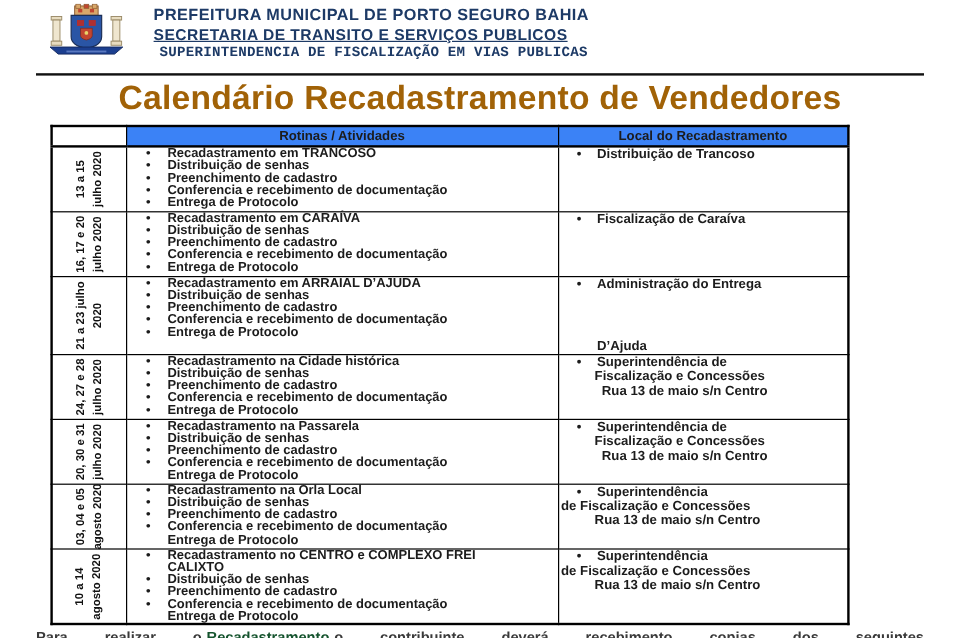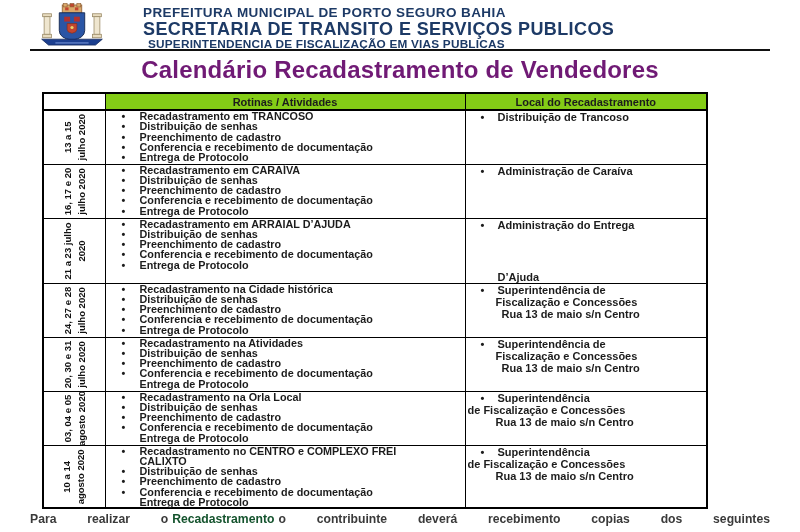--- a/index.html
+++ b/index.html
@@ -6,7 +6,7 @@
   .page{width:800px;height:532px;background:#fff;overflow:hidden;position:relative;
         font-family:"Liberation Sans",sans-serif;color:#1c1c1c;}
   
-  .lh{display:flex;align-items:flex-start;padding:3px 0 0 33px;height:45px;gap:15px;}
+  .lh{display:flex;align-items:flex-start;padding:3px 0 12px 33px;height:45px;}
   .crest{width:78px;height:45px;flex:0 0 78px;}
   .lh-text{margin-left:17px;padding-top:2px;color:#1d3a66;font-weight:bold;}
   .lh1{font-size:13.5px;letter-spacing:.4px;line-height:16px;}

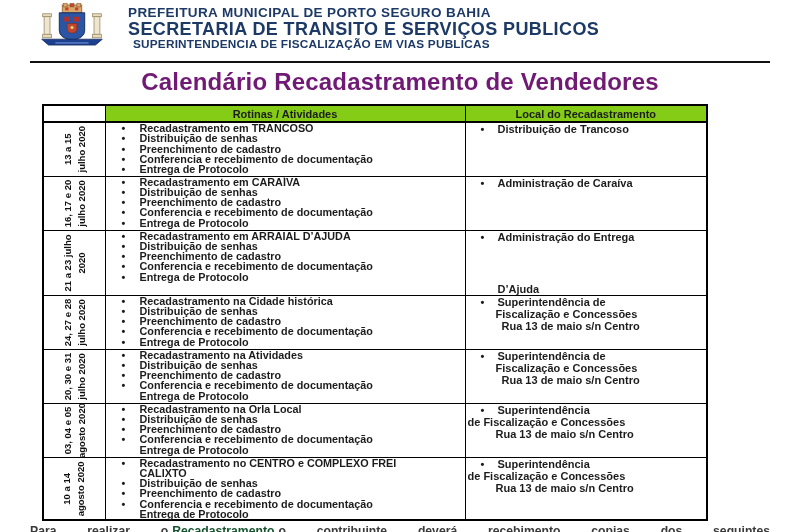--- a/index.html
+++ b/index.html
@@ -10,7 +10,7 @@
   .crest{width:78px;height:45px;flex:0 0 78px;}
   .lh-text{margin-left:17px;padding-top:2px;color:#1d3a66;font-weight:bold;}
   .lh1{font-size:13.5px;letter-spacing:.4px;line-height:16px;}
-  .lh2{font-size:18px;letter-spacing:.4px;line-height:16px;}
+  .lh2{font-size:13px;letter-spacing:.4px;line-height:16px;text-decoration:underline;}
   .lh3{font-size:11.8px;letter-spacing:.2px;line-height:15px;padding-left:5px;}
   .rule{height:2px;background:#111;margin:1px 30px 0 30px;}
   

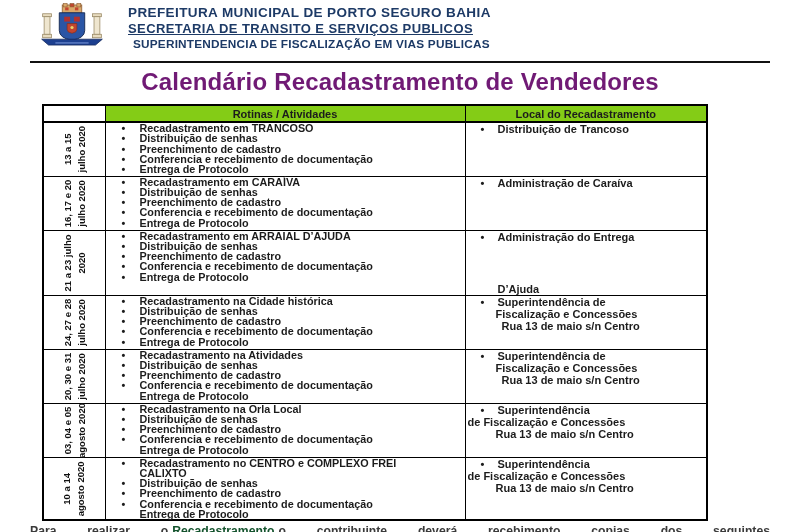--- a/index.html
+++ b/index.html
@@ -11,7 +11,7 @@
   .lh-text{margin-left:17px;padding-top:2px;color:#1d3a66;font-weight:bold;}
   .lh1{font-size:13.5px;letter-spacing:.4px;line-height:16px;}
   .lh2{font-size:13px;letter-spacing:.4px;line-height:16px;text-decoration:underline;}
-  .lh3{font-size:11.8px;letter-spacing:.2px;line-height:15px;padding-left:5px;}
+  .lh3{font-size:11.8px;letter-spacing:.2px;line-height:15px;padding-left:5px;font-family:Liberation Mono, monospace;}
   .rule{height:2px;background:#111;margin:1px 30px 0 30px;}
   
   .title{margin-top:7px;text-align:center;color:#701a75;font-weight:bold;

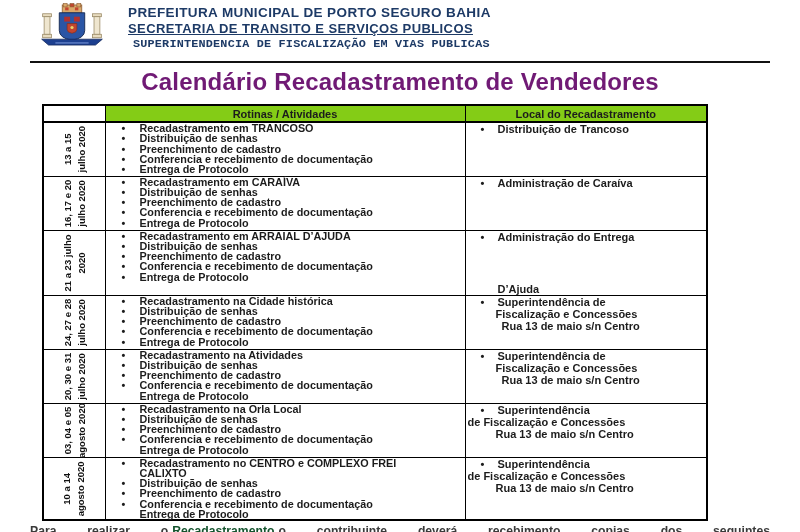--- a/index.html
+++ b/index.html
@@ -14,8 +14,8 @@
   .lh3{font-size:11.8px;letter-spacing:.2px;line-height:15px;padding-left:5px;font-family:Liberation Mono, monospace;}
   .rule{height:2px;background:#111;margin:1px 30px 0 30px;}
   
-  .title{margin-top:7px;text-align:center;color:#701a75;font-weight:bold;
-         font-size:24px;line-height:23px;letter-spacing:.2px;}
+  .title{margin-top:7px;text-align:center;color:#a16207;font-weight:bold;
+         font-size:28px;line-height:23px;letter-spacing:.2px;}
   
   .cal{border-collapse:collapse;table-layout:fixed;margin:11px 0 0 42px;width:664px;
        border:2px solid #000;}

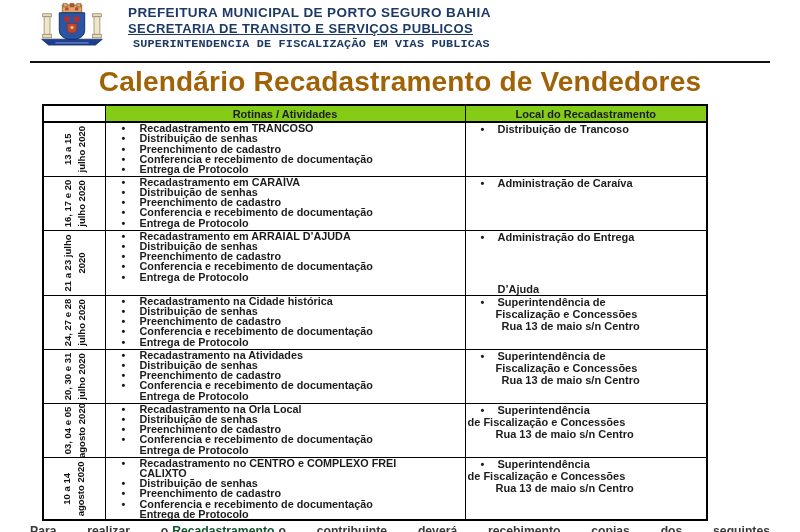--- a/index.html
+++ b/index.html
@@ -20,7 +20,7 @@
   .cal{border-collapse:collapse;table-layout:fixed;margin:11px 0 0 42px;width:664px;
        border:2px solid #000;}
   .cal th,.cal td{border:1px solid #000;padding:0;}
-  .cal thead th{height:15px;background:#84cc16;font-size:11px;font-weight:bold;
+  .cal thead th{height:15px;background:#3b82f6;font-size:11px;font-weight:bold;
                 text-align:center;border-bottom:2px solid #000;}
   .cal thead th.h0{background:#fff;}
   .cal tbody tr{height:54px;}

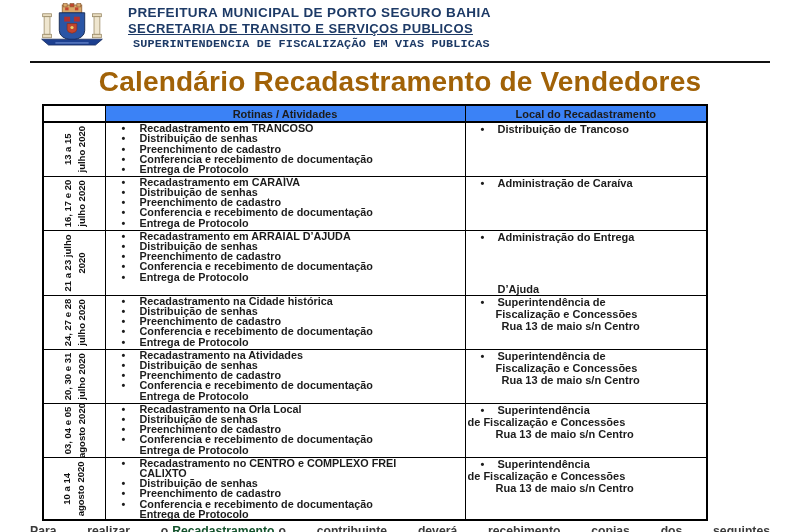--- a/index.html
+++ b/index.html
@@ -181,7 +181,7 @@
         <td class="lc mid">
           <div class="l1">
               <span class="b">•</span>
-              <span class="t">Administração de Caraíva</span>
+              <span class="t">Fiscalização de Caraíva</span>
             </div>
           <div class="l2"></div>
           <div class="l3"></div>

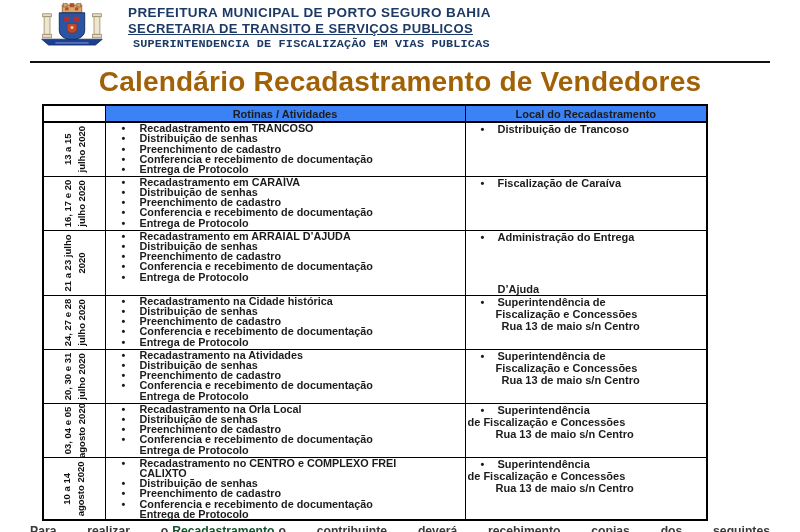--- a/index.html
+++ b/index.html
@@ -276,7 +276,7 @@
         <td class="ac">
           <div class="act">
               <span class="b">•</span>
-              <span class="t">Recadastramento na Atividades</span>
+              <span class="t">Recadastramento na Passarela</span>
             </div>
           <div class="act">
               <span class="b">•</span>

